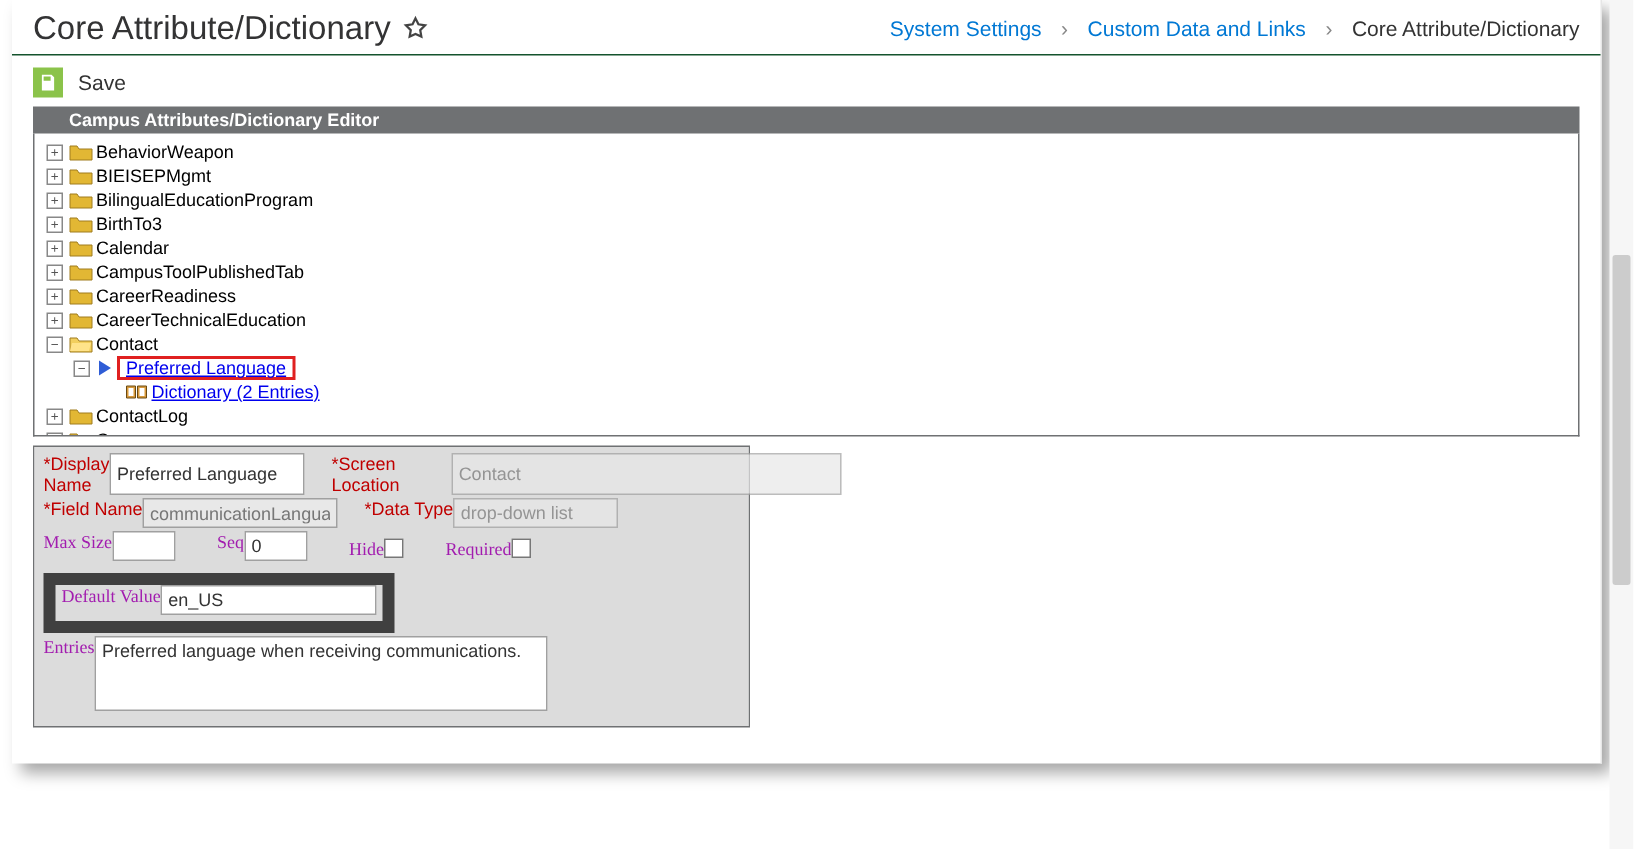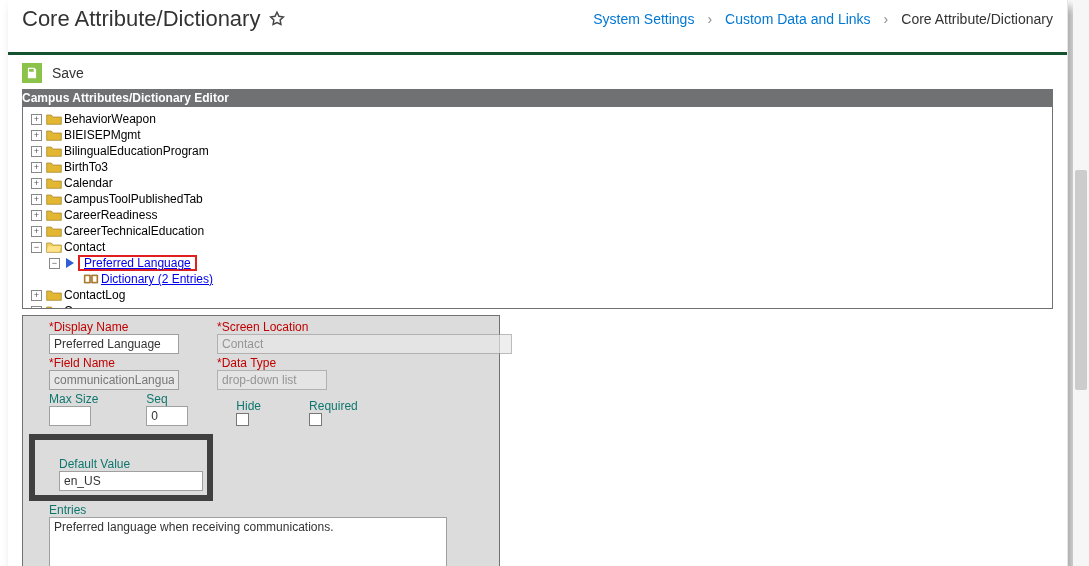--- a/index.html
+++ b/index.html
@@ -24,8 +24,8 @@
     display: flex;
     justify-content: space-between;
     align-items: center;
-    padding: 6px 14px 20px 14px;
-    border-bottom: 3px solid #14532d;
+    padding: 6px 14px 4px 14px;
+    border-bottom: 1px solid #14532d;
   }
   .title-row { display: flex; align-items: center; gap: 8px; }
   .page-title {

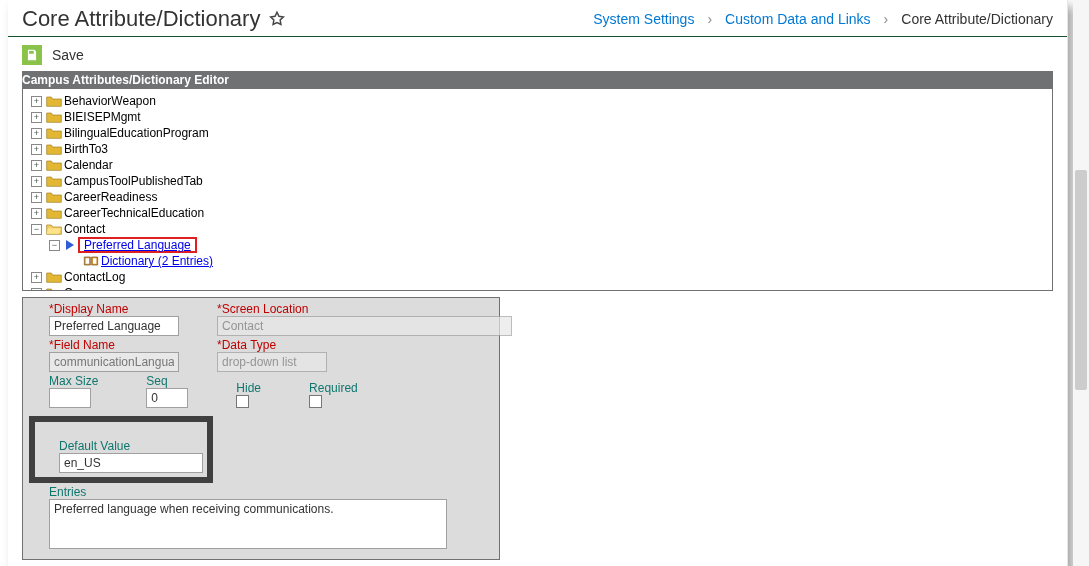--- a/index.html
+++ b/index.html
@@ -63,7 +63,7 @@
     color: #fff;
     font-weight: bold;
     font-size: 12px;
-    padding: 2px 0;
+    padding: 2px 24px;
   }
   .editor-panel {
     margin: 0 14px 6px 14px;

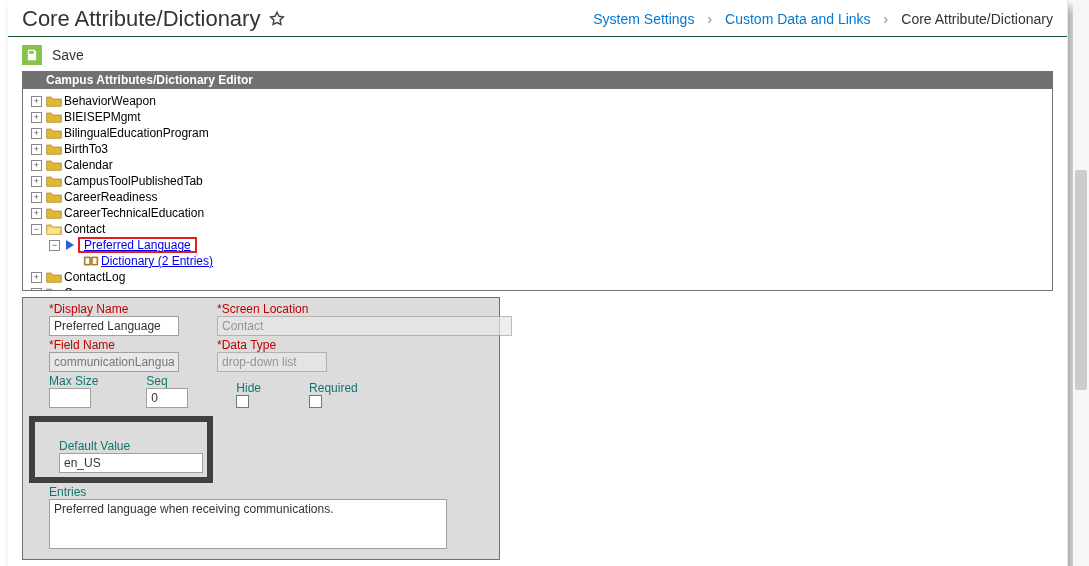--- a/index.html
+++ b/index.html
@@ -127,7 +127,7 @@
     position: relative;
   }
   .row { display: flex; gap: 18px; margin-bottom: 2px; align-items: flex-end; }
-  .field { display: flex; flex-direction: column; margin-left: 20px; }
+  .field { display: flex; flex-direction: row; }
   .req-label { color: #c00000; font-size: 12px; }
   .plain-label { color: #0f766e; font-size: 12px; }
   input[type=text], select, textarea {

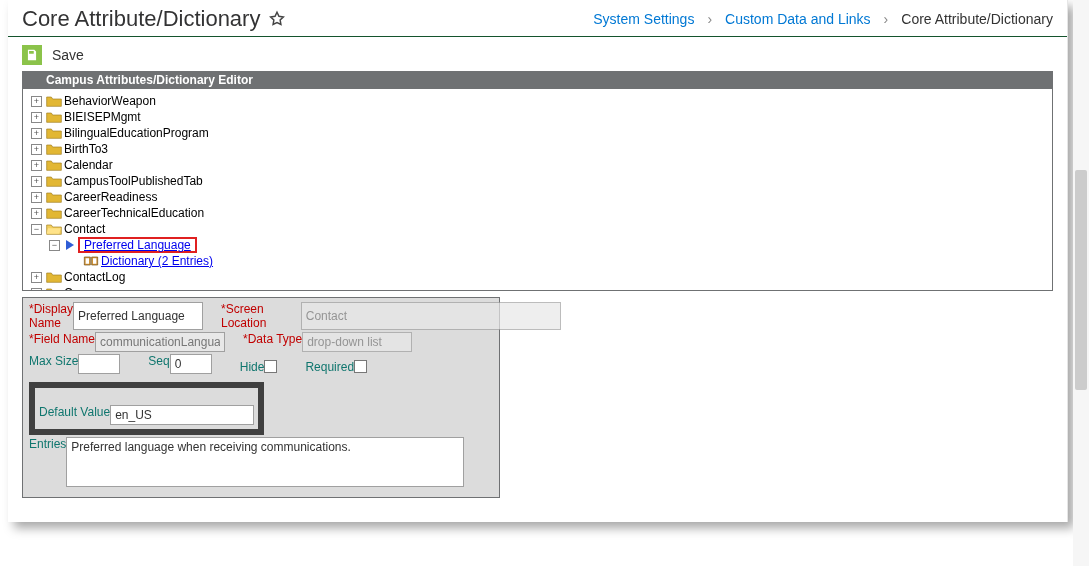--- a/index.html
+++ b/index.html
@@ -129,7 +129,7 @@
   .row { display: flex; gap: 18px; margin-bottom: 2px; align-items: flex-end; }
   .field { display: flex; flex-direction: row; }
   .req-label { color: #c00000; font-size: 12px; }
-  .plain-label { color: #0f766e; font-size: 12px; }
+  .plain-label { color: #a21caf; font-size: 12px; font-family: Liberation Serif, serif; }
   input[type=text], select, textarea {
     font-family: inherit;
     font-size: 12px;

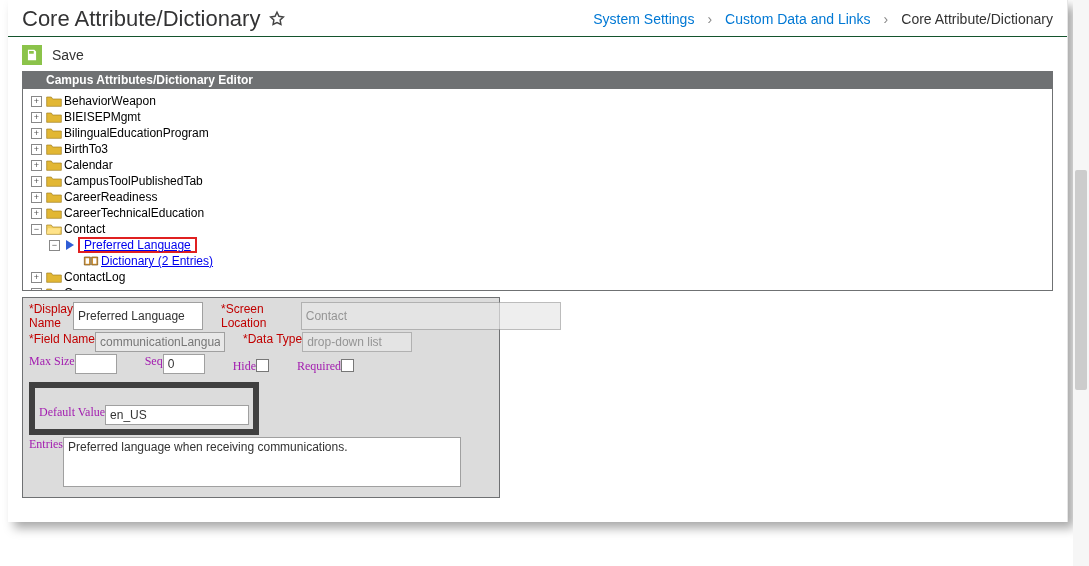--- a/index.html
+++ b/index.html
@@ -155,8 +155,8 @@
     display: inline-block;
   }
   .default-group {
-    border: 6px solid #404040;
-    padding: 17px 4px 4px 4px;
+    border: 8px solid #404040;
+    padding: 0 4px 4px 4px;
     display: inline-block;
     margin-top: 6px;
   }

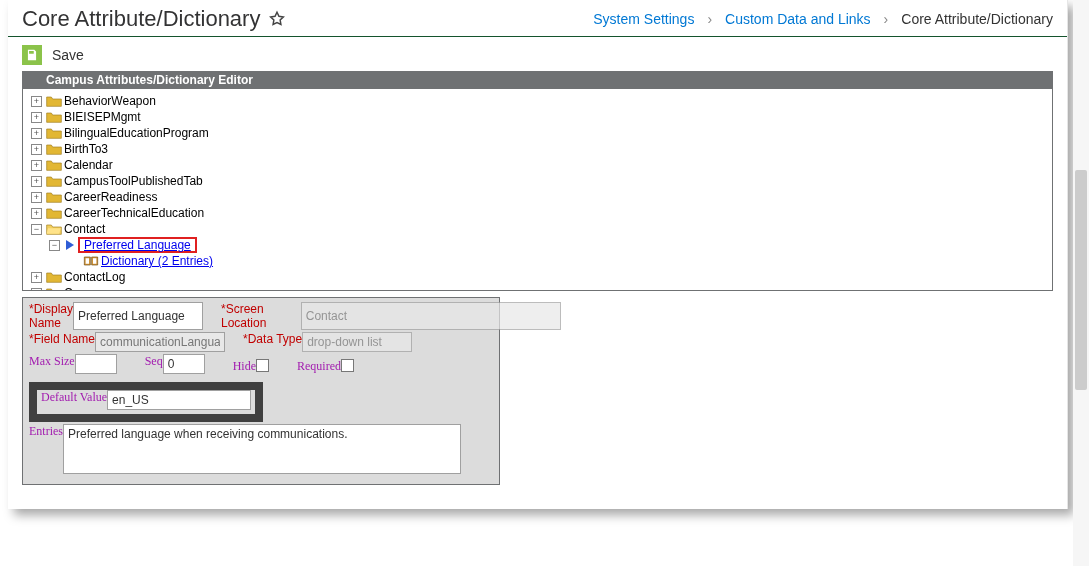--- a/index.html
+++ b/index.html
@@ -161,7 +161,7 @@
     margin-top: 6px;
   }
   textarea.comments {
-    width: 398px; height: 50px;
+    width: 302px; height: 50px;
     resize: none;
   }
   select {

